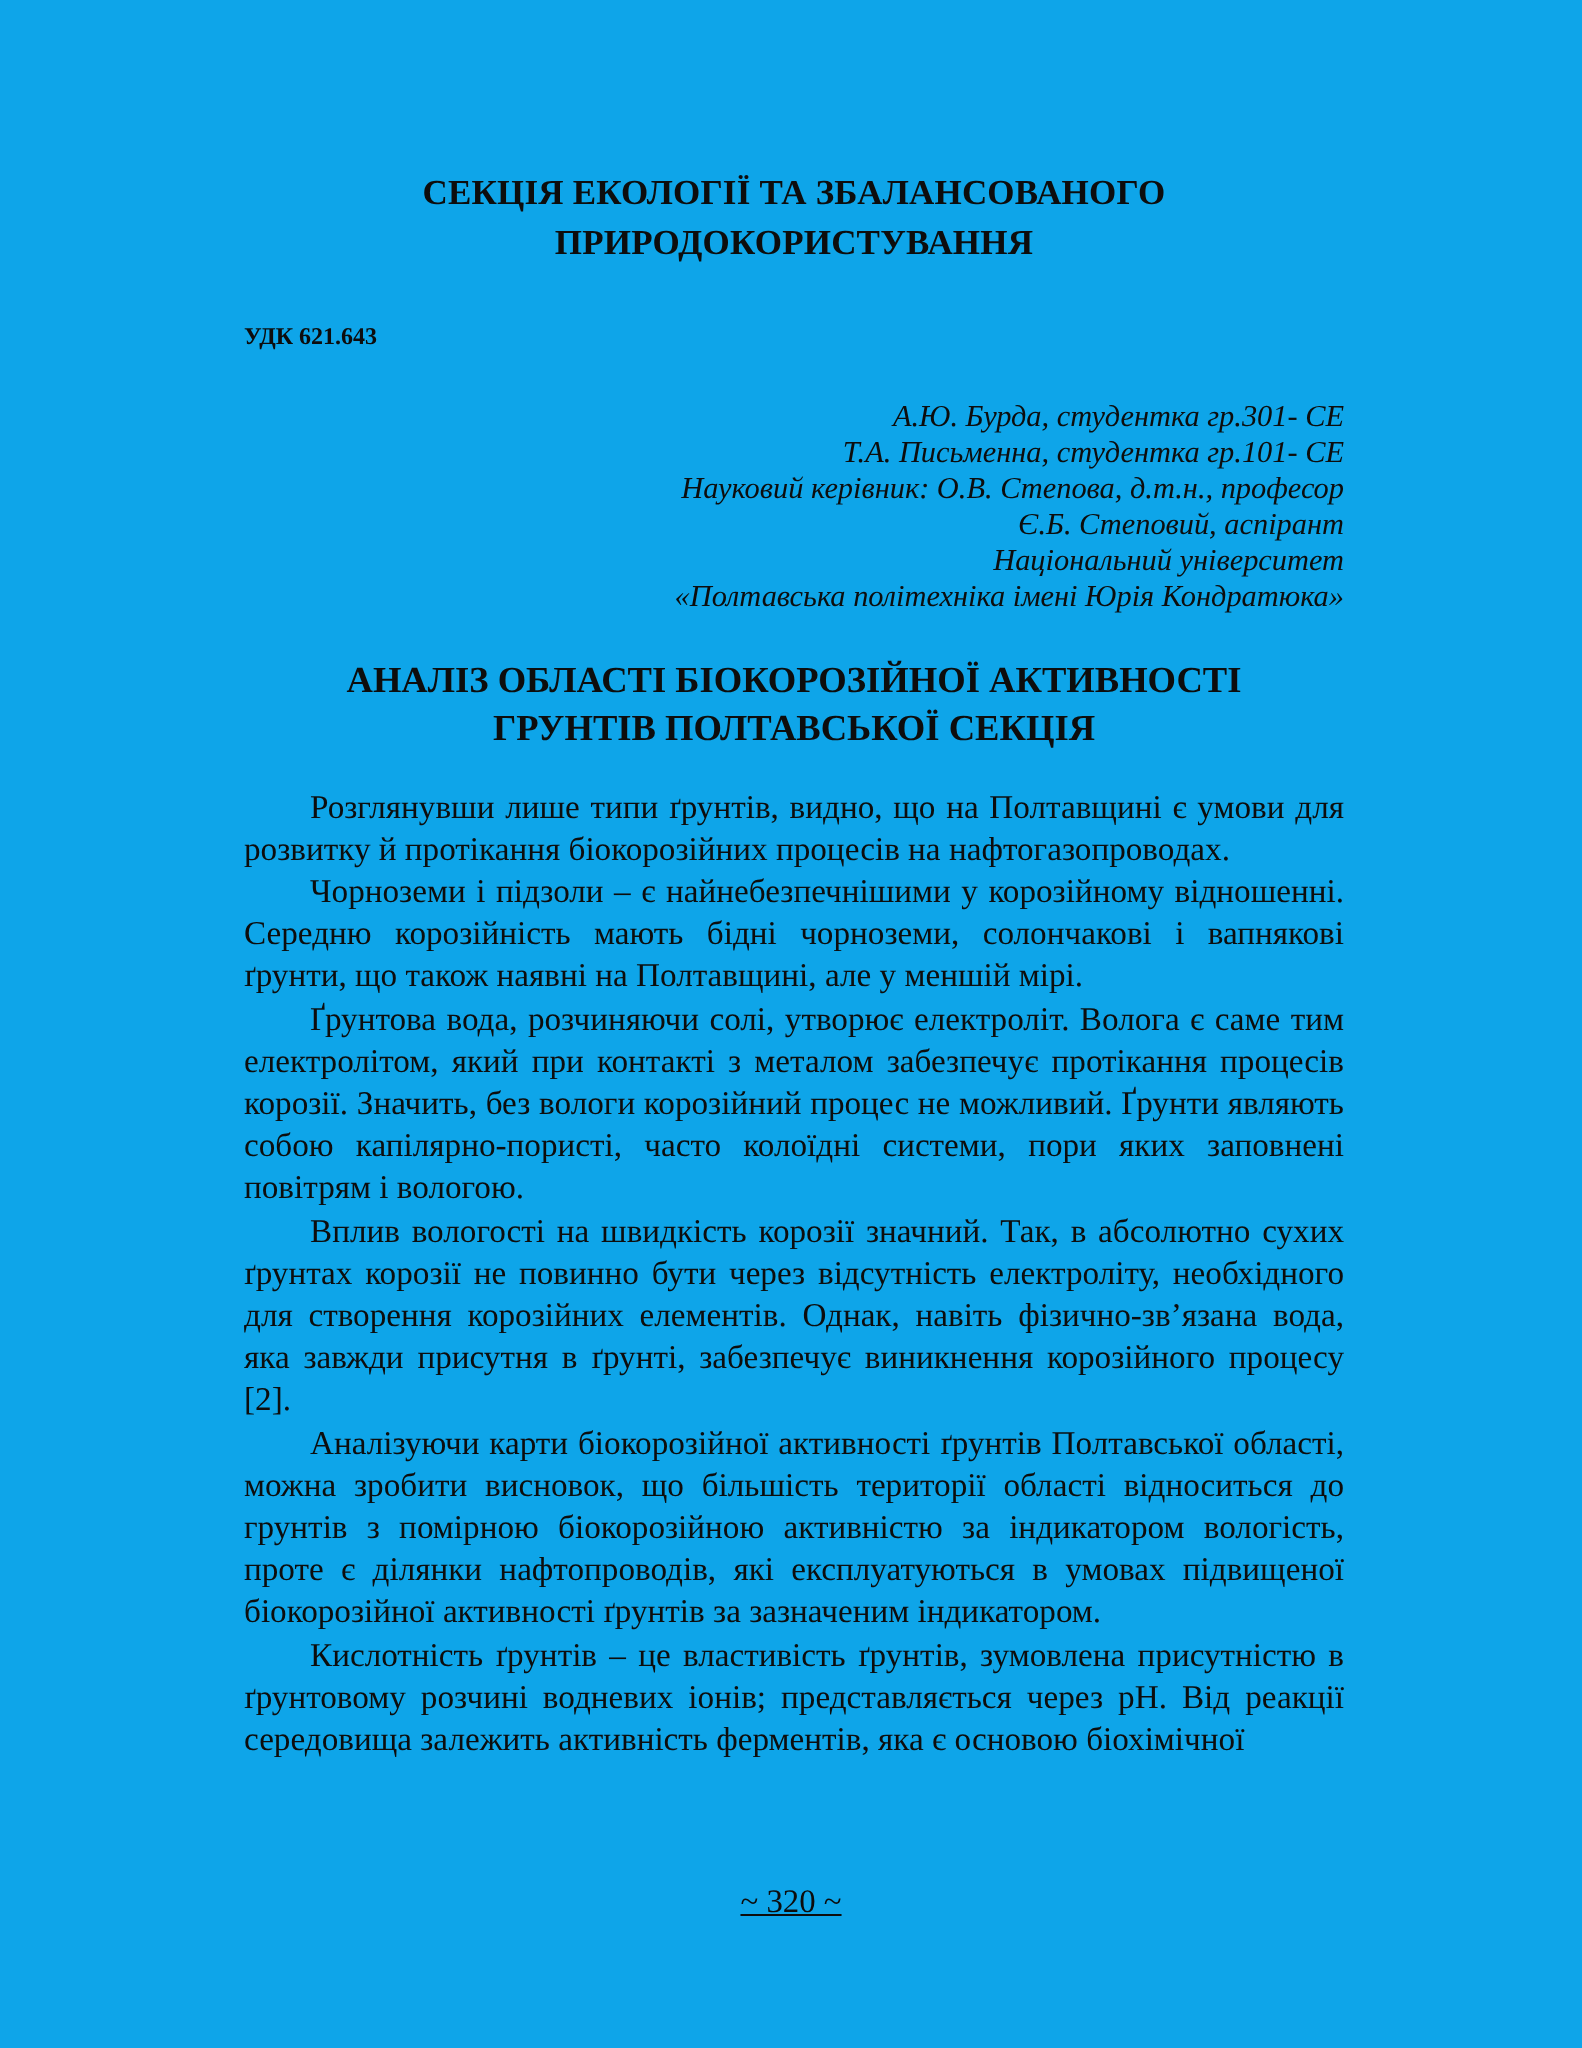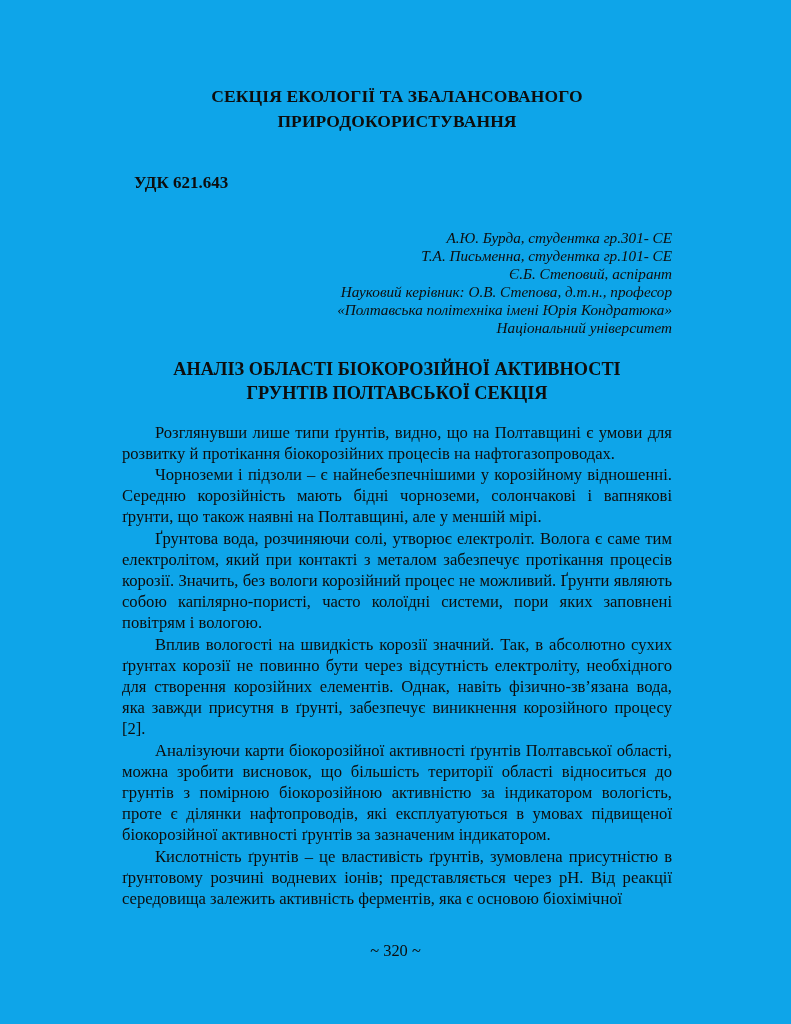--- a/index.html
+++ b/index.html
@@ -42,10 +42,10 @@
   }
   
   .udc {
-    margin: 12px;
+    margin: 0;
     padding-top: 27px;
     font-weight: bold;
-    font-size: 17px;
+    font-size: 12px;
     text-align: left;
   }
   

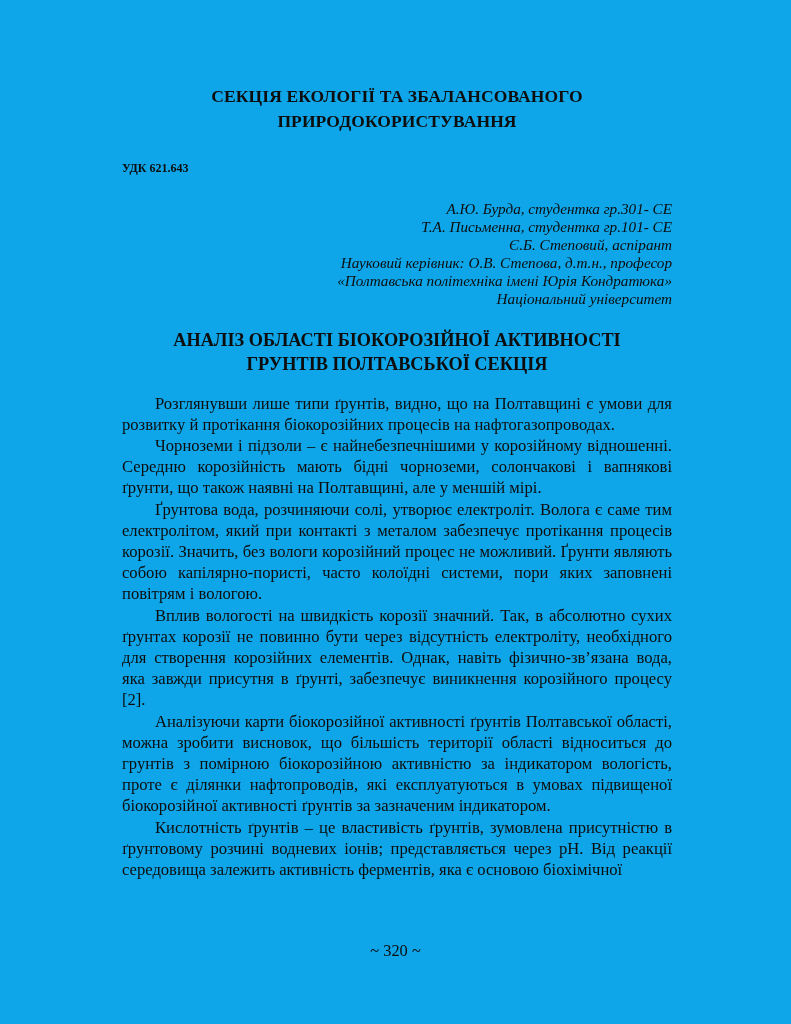--- a/index.html
+++ b/index.html
@@ -112,8 +112,8 @@
     <div class="authors">
       <span class="line">А.Ю. Бурда, студентка гр.301- СЕ</span>
       <span class="line">Т.А. Письменна, студентка гр.101- СЕ</span>
+      <span class="line">Науковий керівник: О.В. Степова, д.т.н., професор</span>
       <span class="line">Є.Б. Степовий, аспірант</span>
-      <span class="line">Науковий керівник: О.В. Степова, д.т.н., професор</span>
       <span class="line">«Полтавська політехніка імені Юрія Кондратюка»</span>
       <span class="line">Національний університет</span>
     </div>

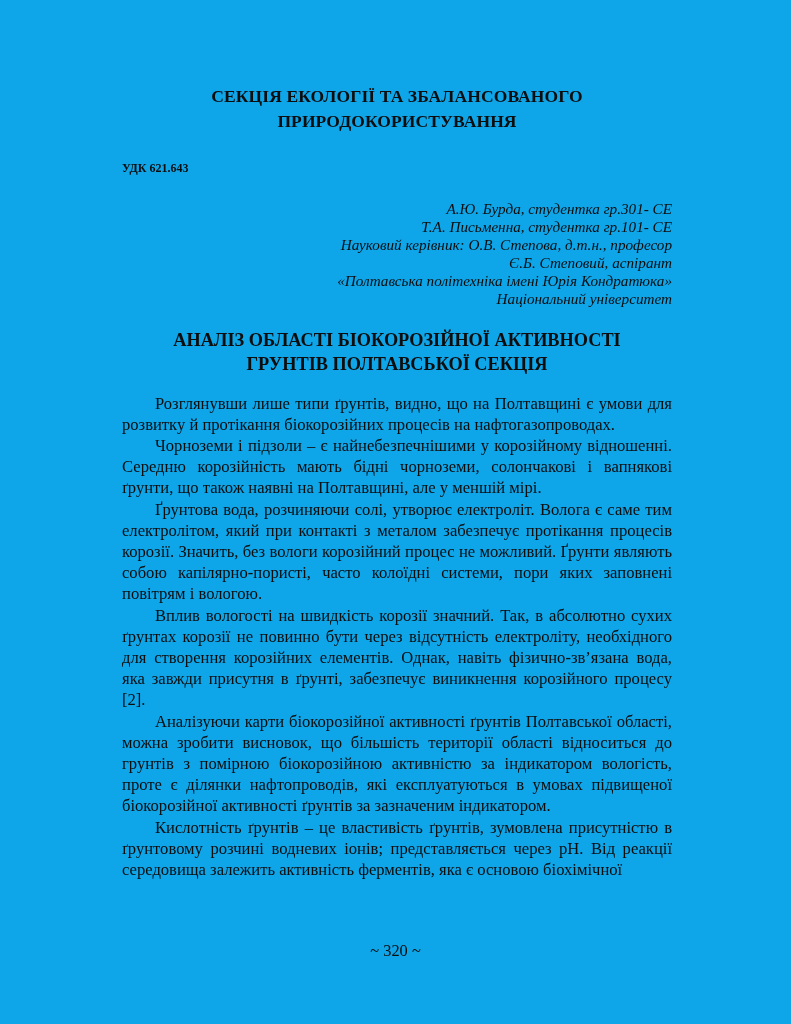--- a/index.html
+++ b/index.html
@@ -114,8 +114,8 @@
       <span class="line">Т.А. Письменна, студентка гр.101- СЕ</span>
       <span class="line">Науковий керівник: О.В. Степова, д.т.н., професор</span>
       <span class="line">Є.Б. Степовий, аспірант</span>
+      <span class="line">Національний університет</span>
       <span class="line">«Полтавська політехніка імені Юрія Кондратюка»</span>
-      <span class="line">Національний університет</span>
     </div>
 
     <h2 class="article-title">

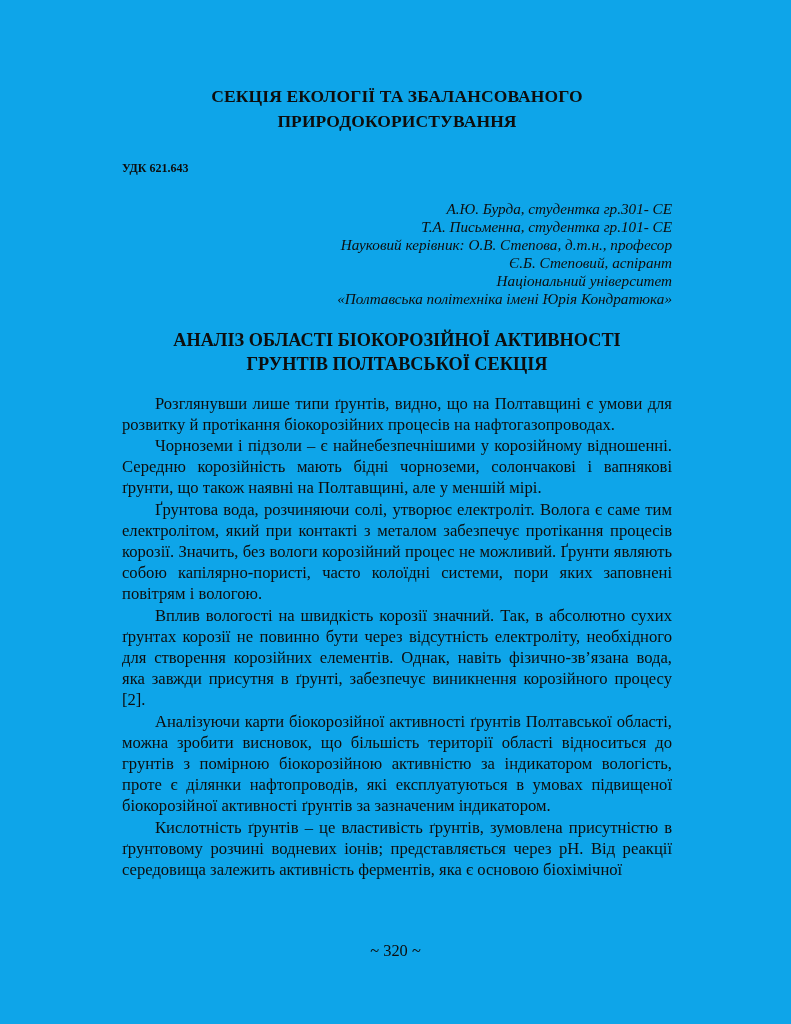--- a/index.html
+++ b/index.html
@@ -94,6 +94,7 @@
     top: 941px;
     text-align: center;
     font-size: 16.4px;
+    text-decoration: underline;
   }
 </style>
 </head>

